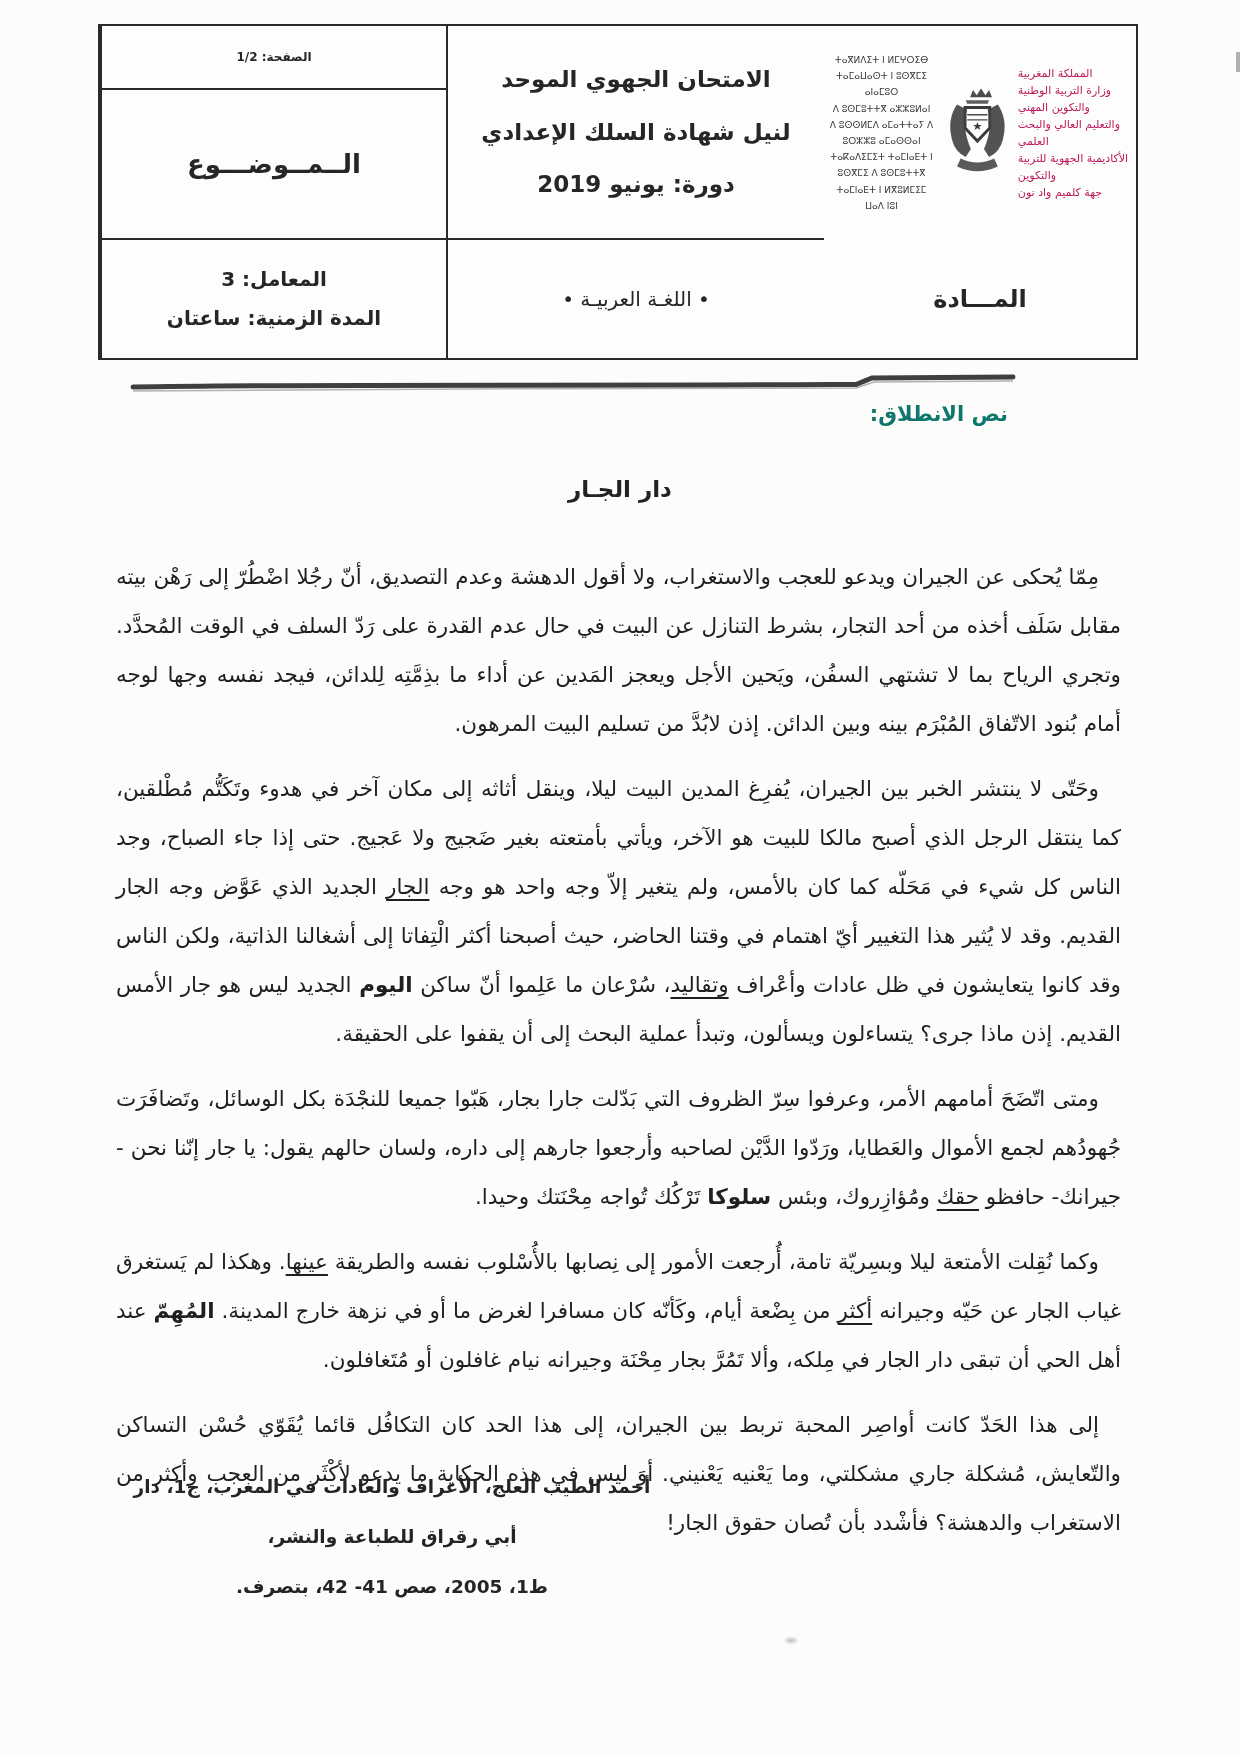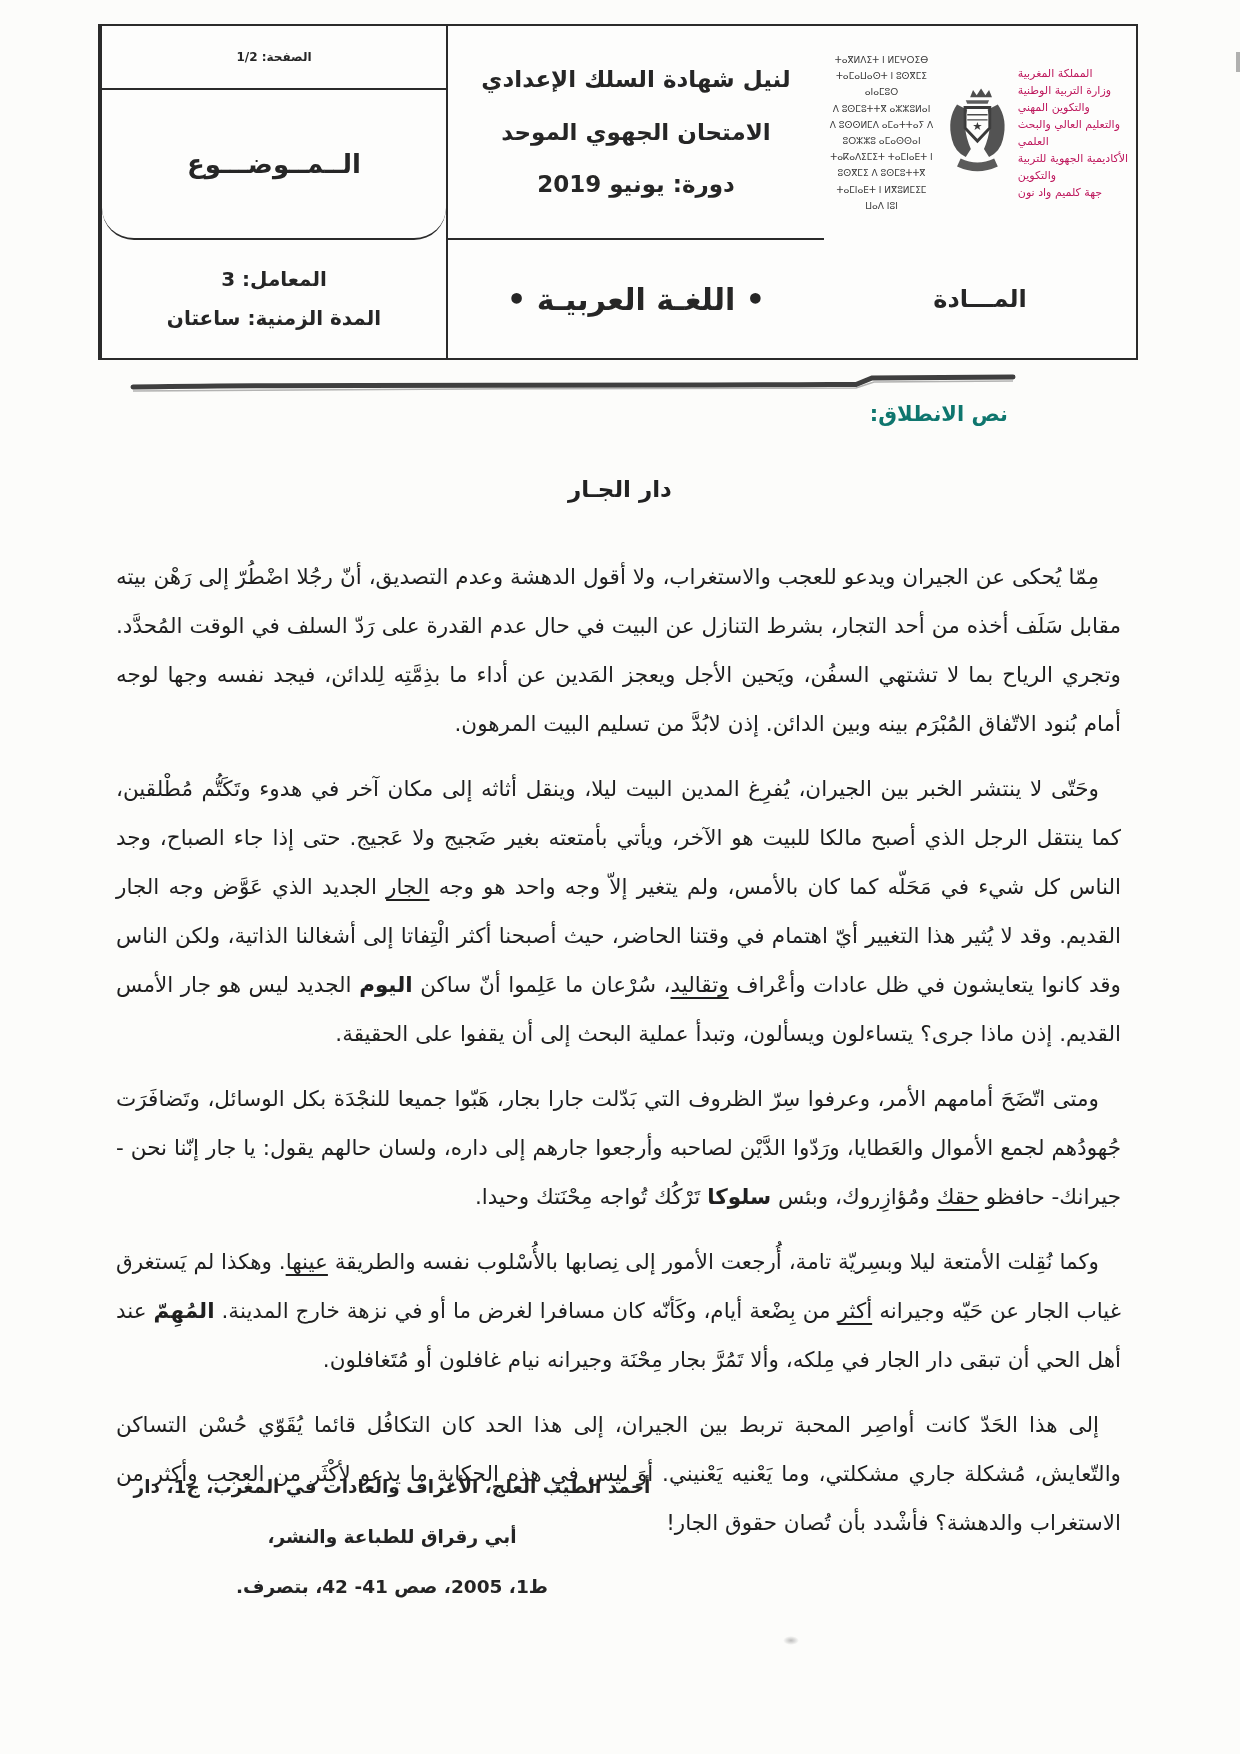--- a/index.html
+++ b/index.html
@@ -100,8 +100,8 @@
     </div>
 
     <div class="cell cell-exam b-left b-bot">
+      <div>الامتحان الجهوي الموحد</div>
       <div>لنيل شهادة السلك الإعدادي</div>
-      <div>الامتحان الجهوي الموحد</div>
       <div>دورة: يونيو 2019</div>
     </div>
     <div class="cell cell-subjname b-left">

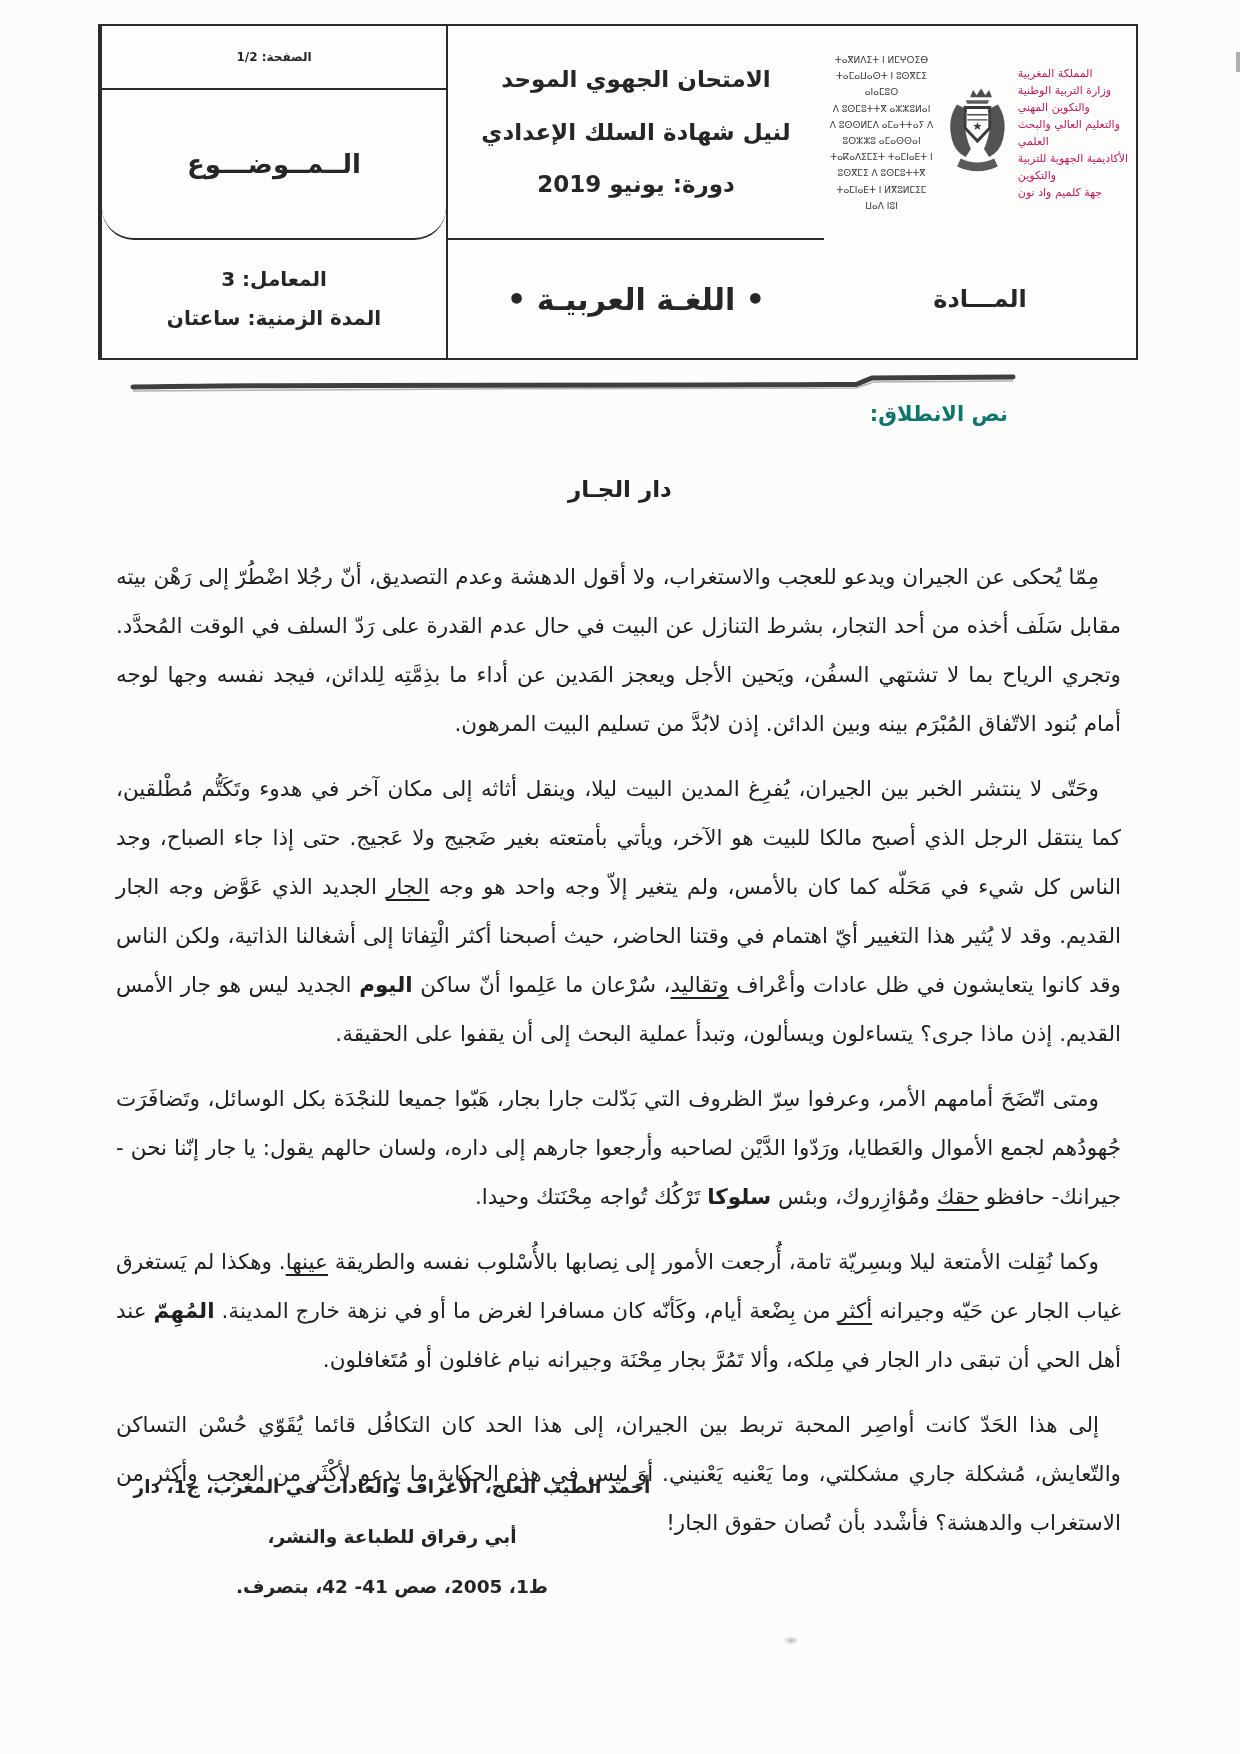--- a/index.html
+++ b/index.html
@@ -31,7 +31,7 @@
 
   .col-left { grid-column:3; grid-row:1 / 3; display:flex; flex-direction:column; }
   .lc-a { box-sizing:border-box; height:64px;  border-bottom:2px solid #2b2b2b; display:flex; align-items:center; justify-content:center; font-weight:bold; font-size:12px; }
-  .lc-b { box-sizing:border-box; height:150px; border-bottom:2px solid #2b2b2b; display:flex; align-items:center; justify-content:center; font-weight:bold; font-size:26px;border-radius:32px; }
+  .lc-b { box-sizing:border-box; height:150px; border-bottom:2px solid #2b2b2b; display:flex; align-items:center; justify-content:center; font-weight:bold; font-size:26px; }
   .lc-c { box-sizing:border-box; flex:1; display:flex; flex-direction:column; align-items:center; justify-content:center; font-weight:bold; font-size:20px; line-height:1.95; }
 
   

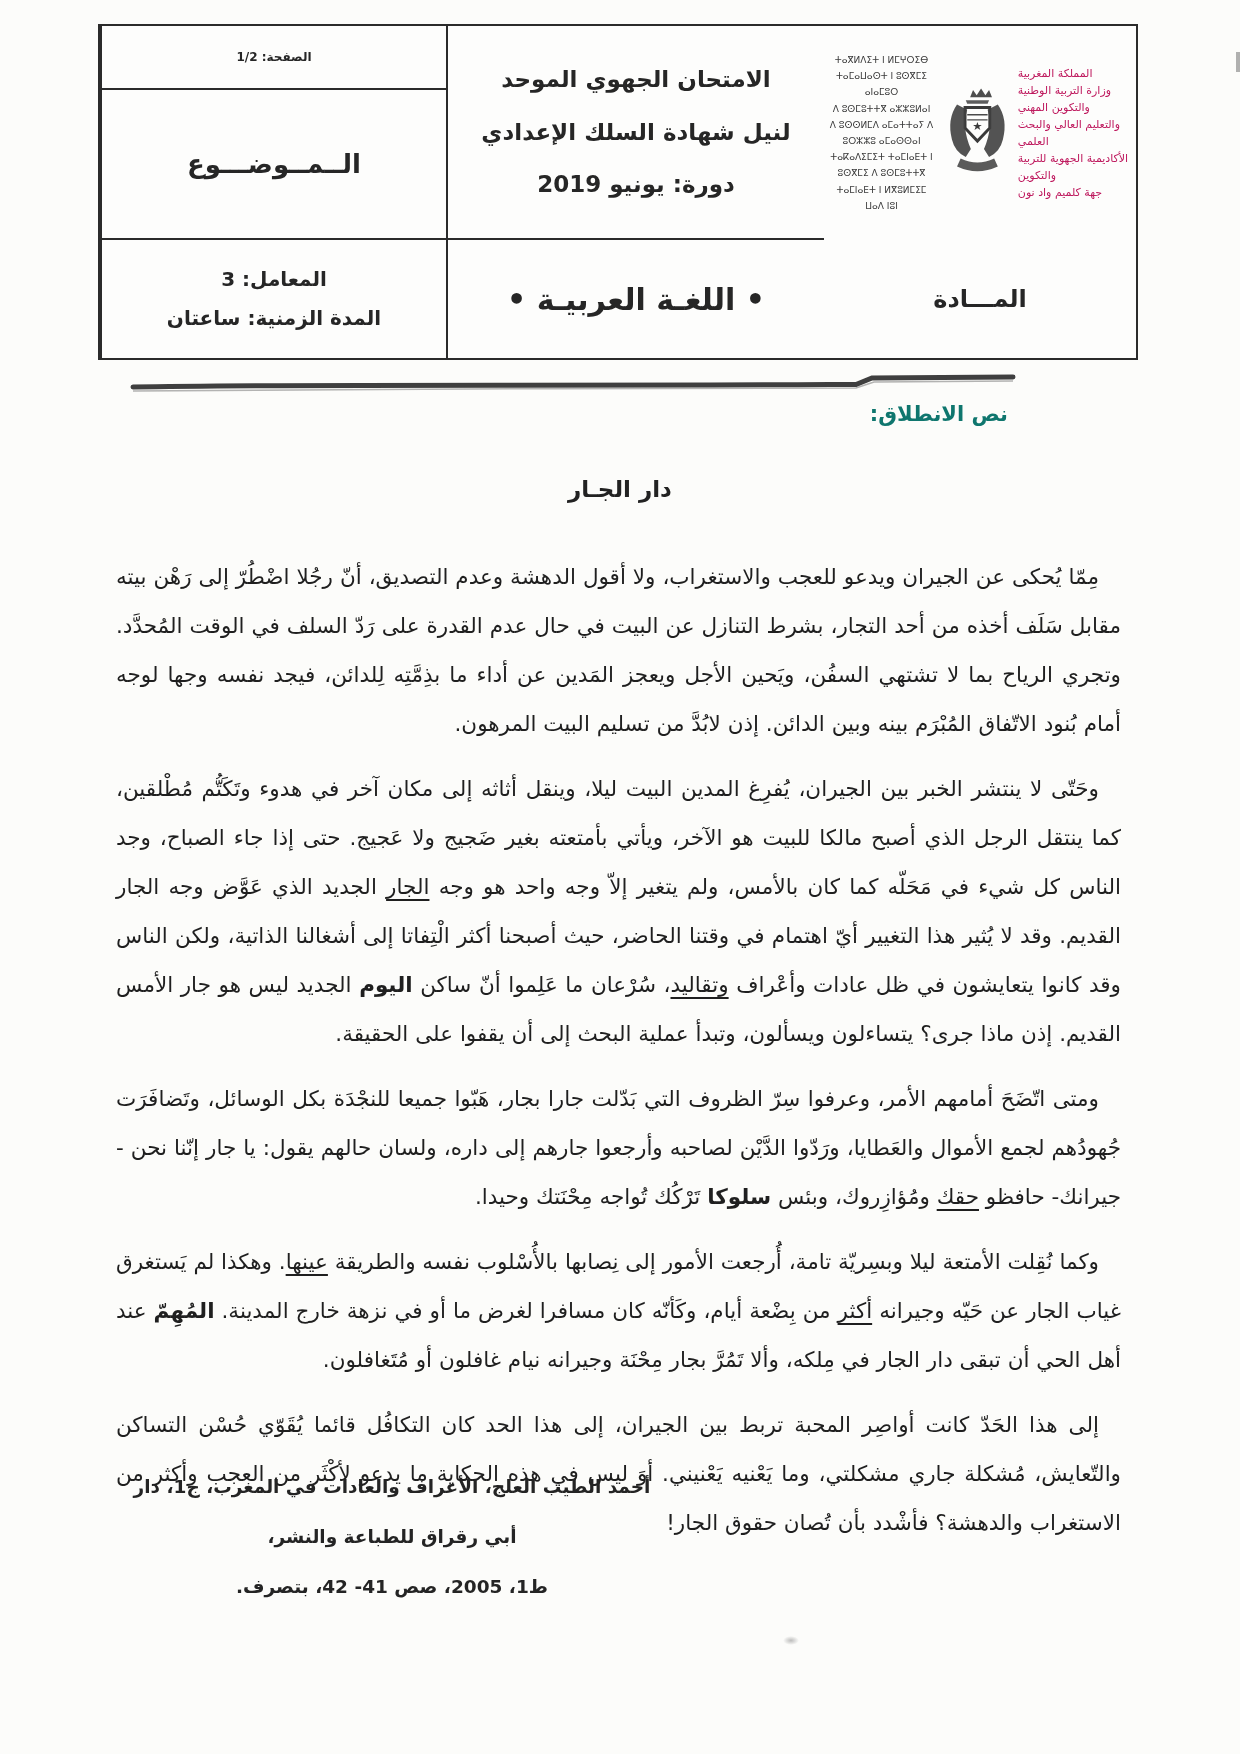--- a/index.html
+++ b/index.html
@@ -27,7 +27,7 @@
   .cell-materia { grid-column:1; grid-row:2; font-weight:bold; font-size:24px; }
 
   .cell-exam { grid-column:2; grid-row:1; font-weight:bold; font-size:23px; line-height:2.3; }
-  .cell-subjname { grid-column:2; grid-row:2; font-weight:bold; font-size:30px;text-align:right; }
+  .cell-subjname { grid-column:2; grid-row:2; font-weight:normal; font-size:20px;text-align:right; }
 
   .col-left { grid-column:3; grid-row:1 / 3; display:flex; flex-direction:column; }
   .lc-a { box-sizing:border-box; height:64px;  border-bottom:2px solid #2b2b2b; display:flex; align-items:center; justify-content:center; font-weight:bold; font-size:12px; }

